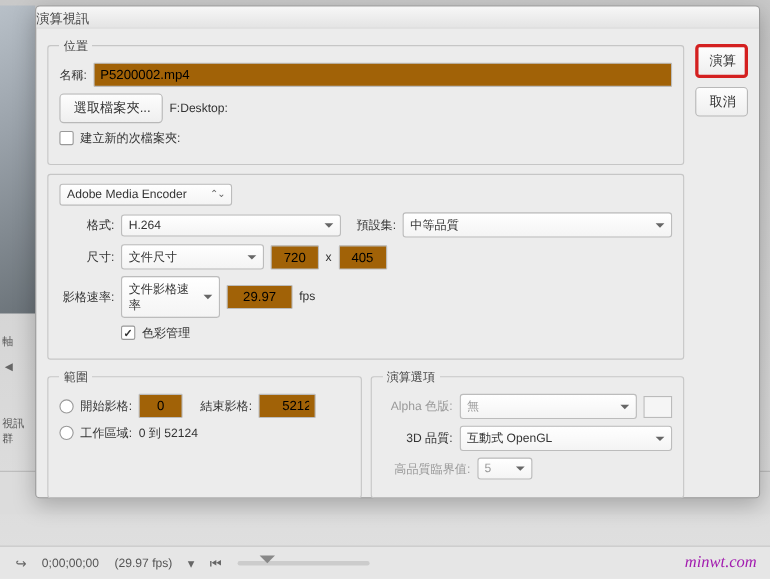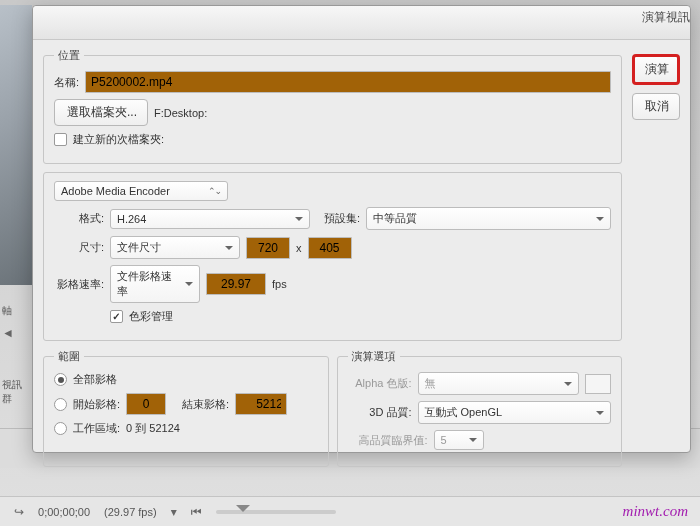--- a/index.html
+++ b/index.html
@@ -10,7 +10,7 @@
 .bg-side { position: absolute; left: 0; top: 300px; width: 28px; font-size: 10px; color: #555; }
 .bg-side div { padding: 4px 2px; }
 .dialog { position: absolute; left: 32px; top: 5px; right: 9px; height: 448px; background: #ececec; border: 1px solid #999; border-radius: 4px; box-shadow: 0 6px 20px rgba(0,0,0,0.25); }
-.titlebar { height: 34px; background: linear-gradient(#f7f7f7, #e4e4e4); border-bottom: 1px solid #c8c8c8; border-radius: 4px 4px 0 0; text-align: right; line-height: 22px; font-size: 12px; color: #444; }
+.titlebar { height: 20px; background: linear-gradient(#f7f7f7, #e4e4e4); border-bottom: 1px solid #c8c8c8; border-radius: 4px 4px 0 0; text-align: left; line-height: 22px; font-size: 12px; color: #444; }
 .content { display: flex; padding: 8px 10px; gap: 10px; height: calc(100% - 22px); }
 .main-col { flex: 1; }
 .side-col { width: 48px; display: flex; flex-direction: column; gap: 8px; padding-top: 6px; }

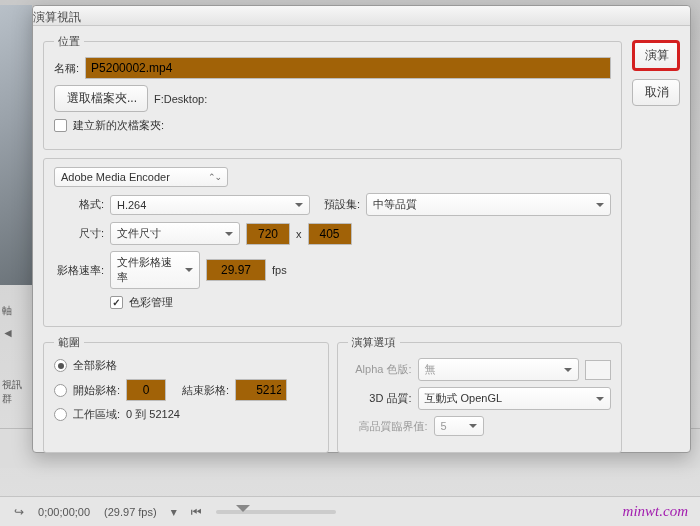--- a/index.html
+++ b/index.html
@@ -73,7 +73,7 @@
 
       <fieldset>
         <div class="row">
-          <div class="select up-down" style="width:174px">Adobe Media Encoder</div>
+          <div class="select up-down" style="width:157px">Adobe Media Encoder</div>
         </div>
         <div class="row">
           <span class="label" style="width:50px;text-align:right">格式:</span>

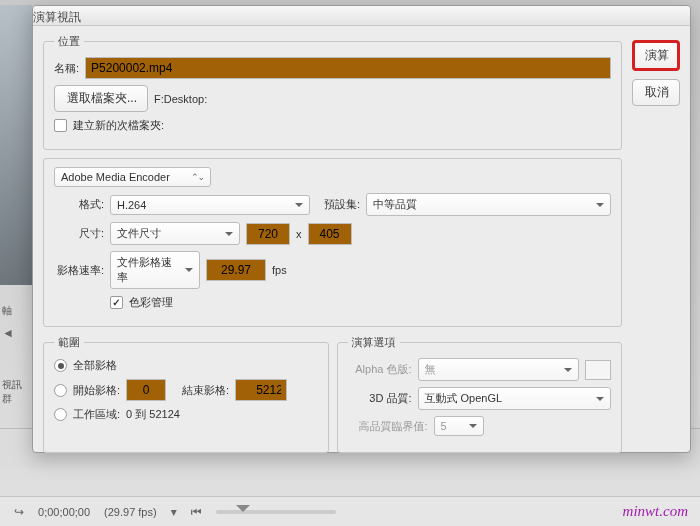--- a/index.html
+++ b/index.html
@@ -104,10 +104,6 @@
         <fieldset>
           <legend>範圍</legend>
           <div class="row">
-            <span class="radio checked"></span>
-            <span class="label">全部影格</span>
-          </div>
-          <div class="row">
             <span class="radio"></span>
             <span class="label">開始影格:</span>
             <input type="text" style="width: 40px; text-align: center;" value="0">

